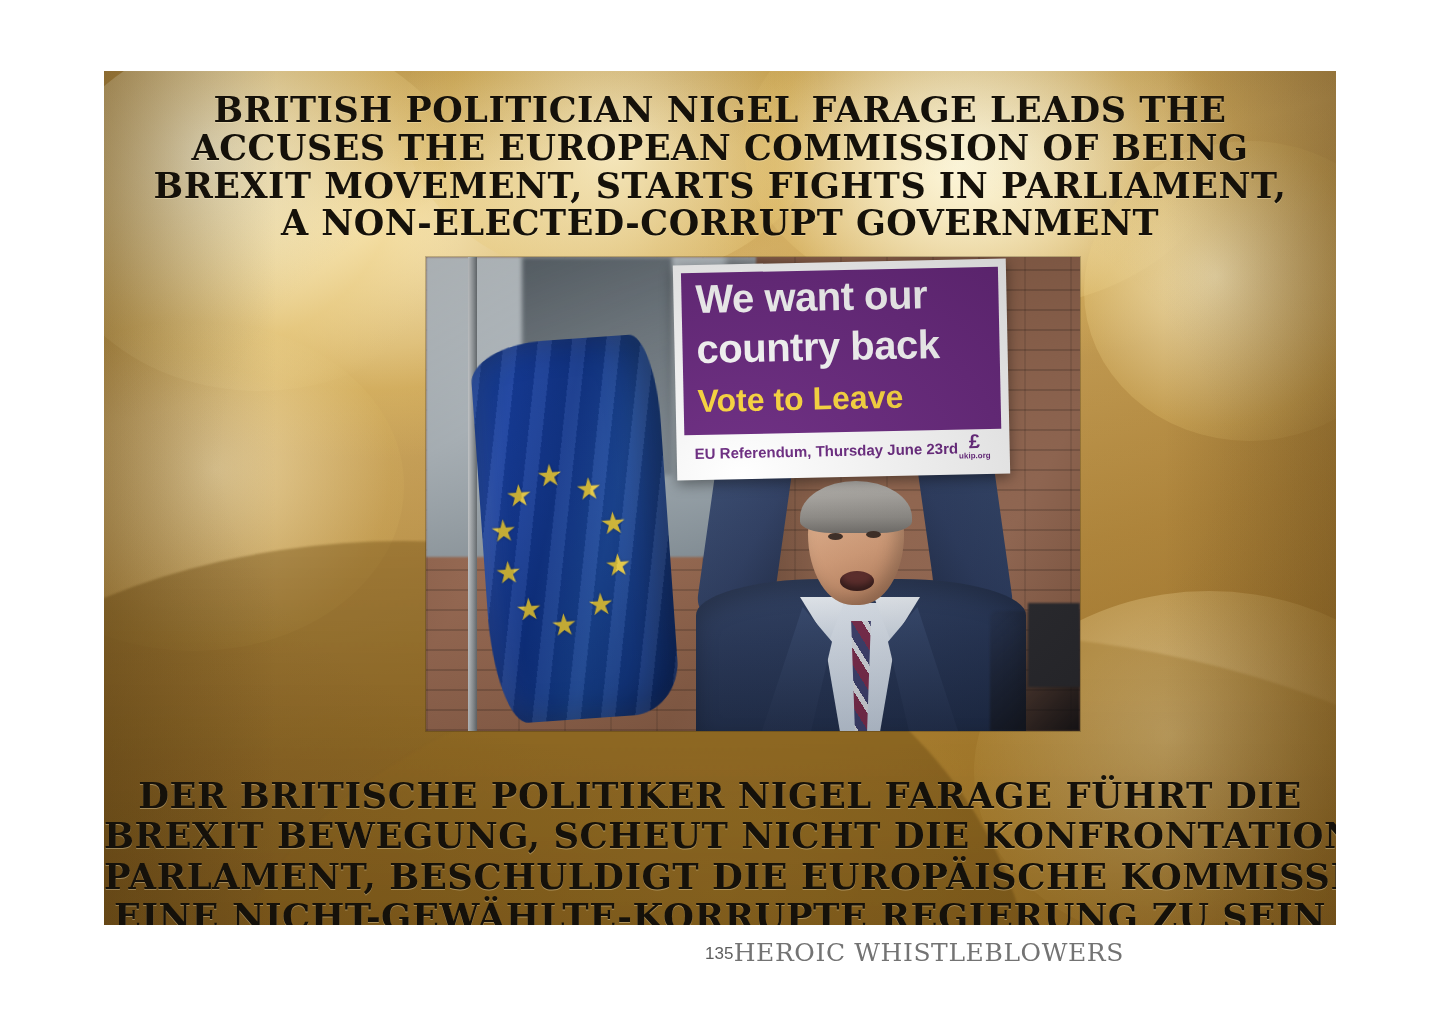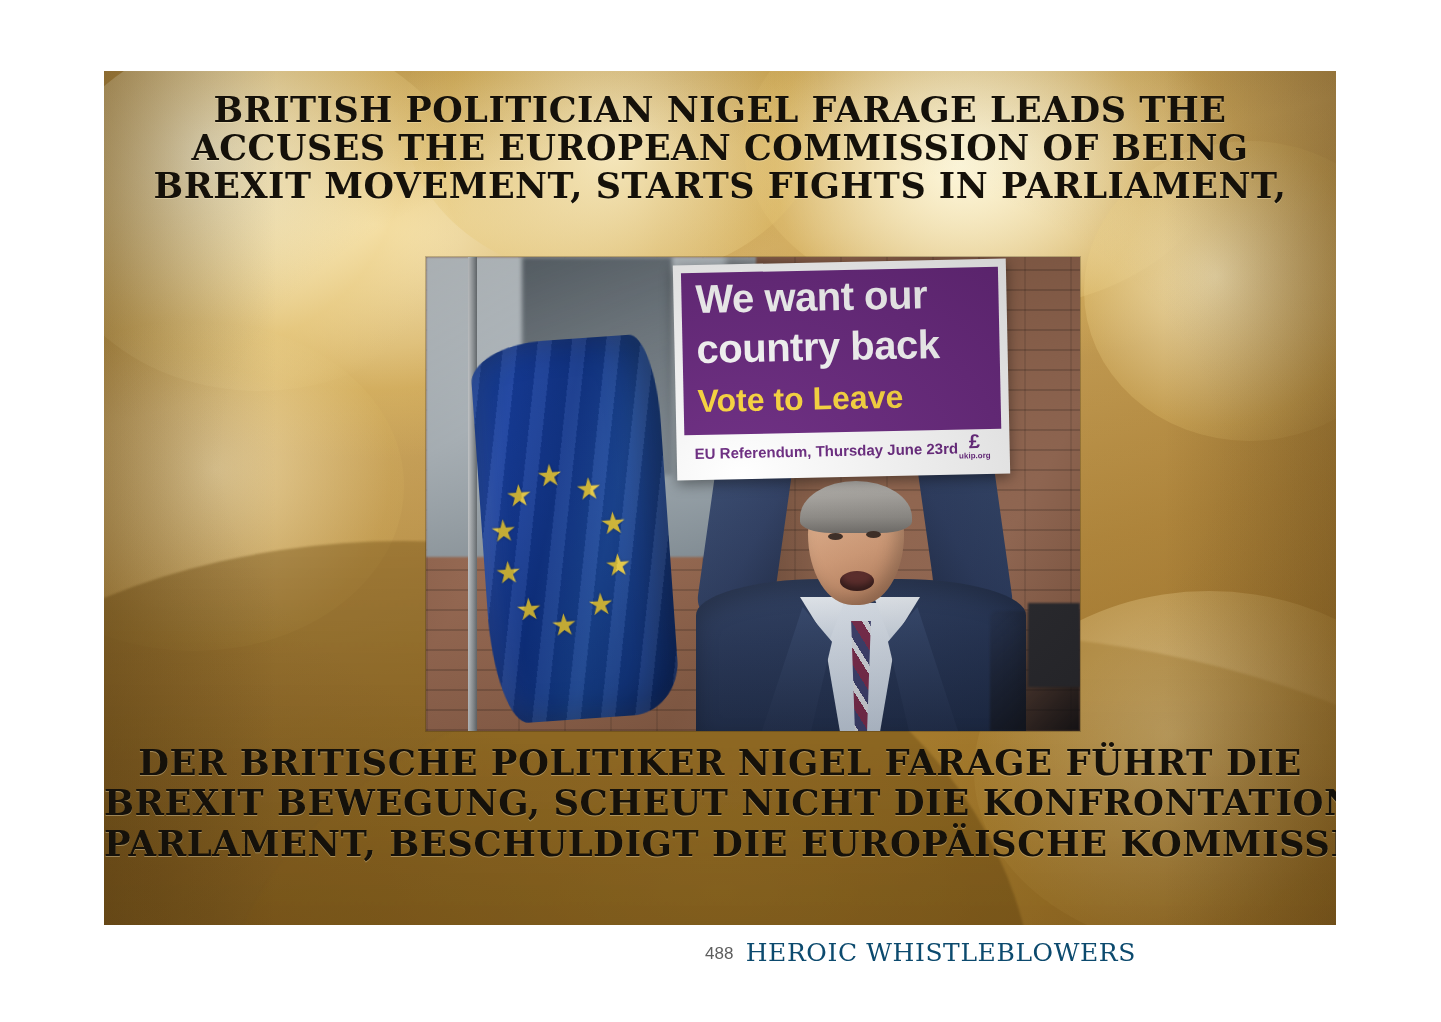--- a/index.html
+++ b/index.html
@@ -442,6 +442,7 @@
       <div>British politician Nigel Farage leads the</div>
       <div>accuses the European Commission of being</div>
       <div>Brexit movement, starts fights in parliament,</div>
+      <div>a non-elected-corrupt government</div>
     </div>
 
     <div class="photo">

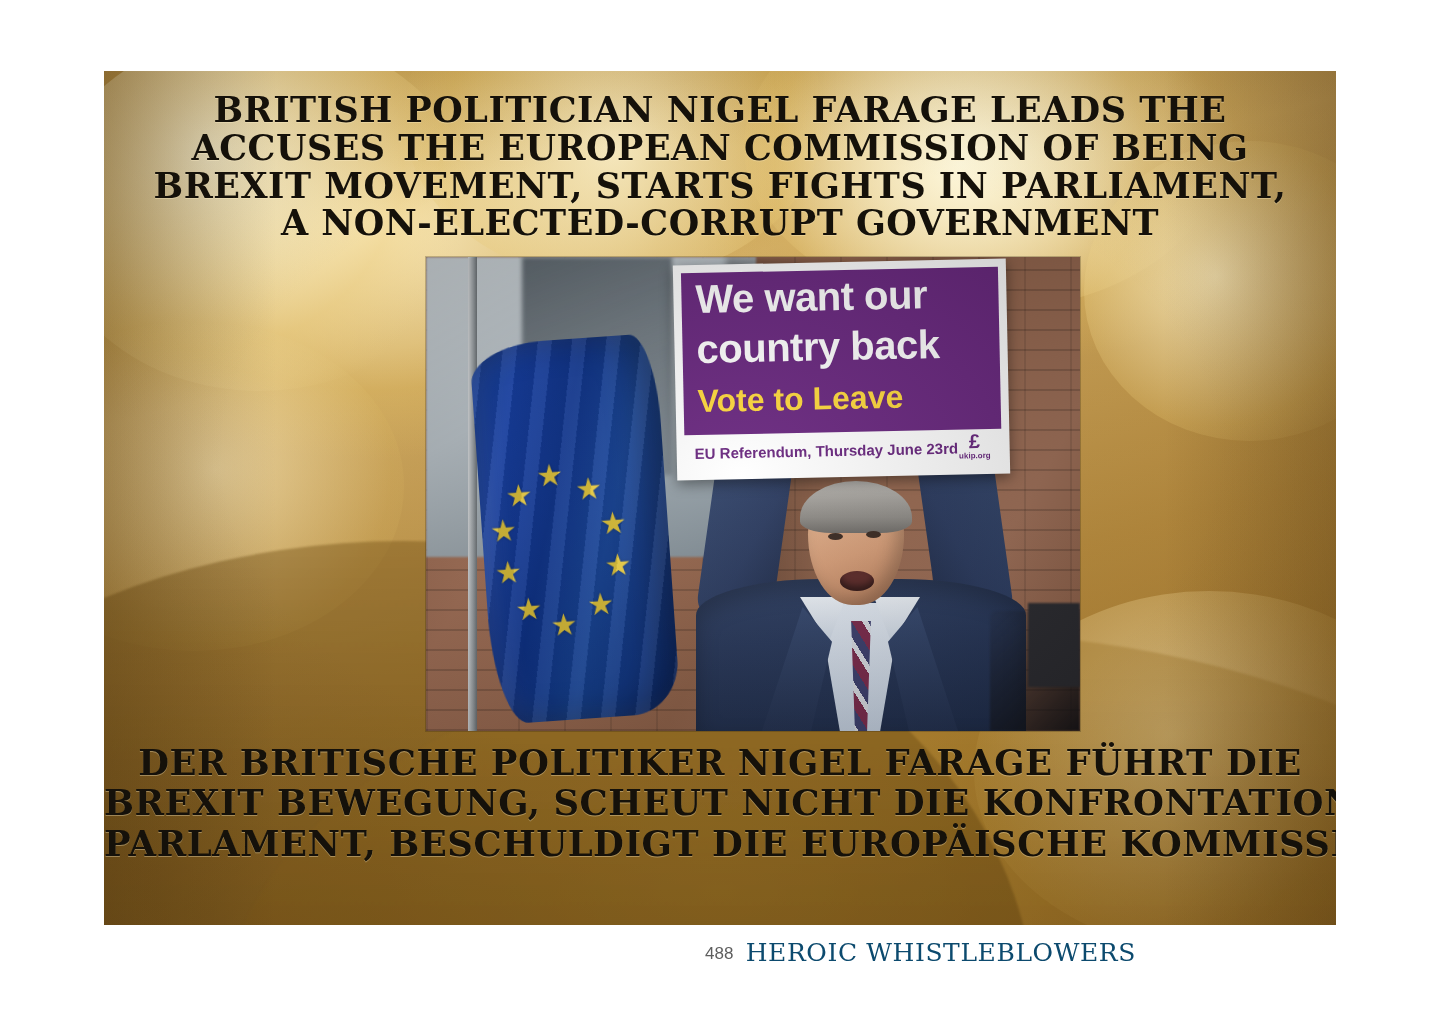--- a/index.html
+++ b/index.html
@@ -117,7 +117,7 @@
   }
   .headline div { white-space: nowrap; }
   .subline {
-    top: 672px;
+    top: 705px;
     font-size: 35.5px;
     line-height: 1.14;
   }

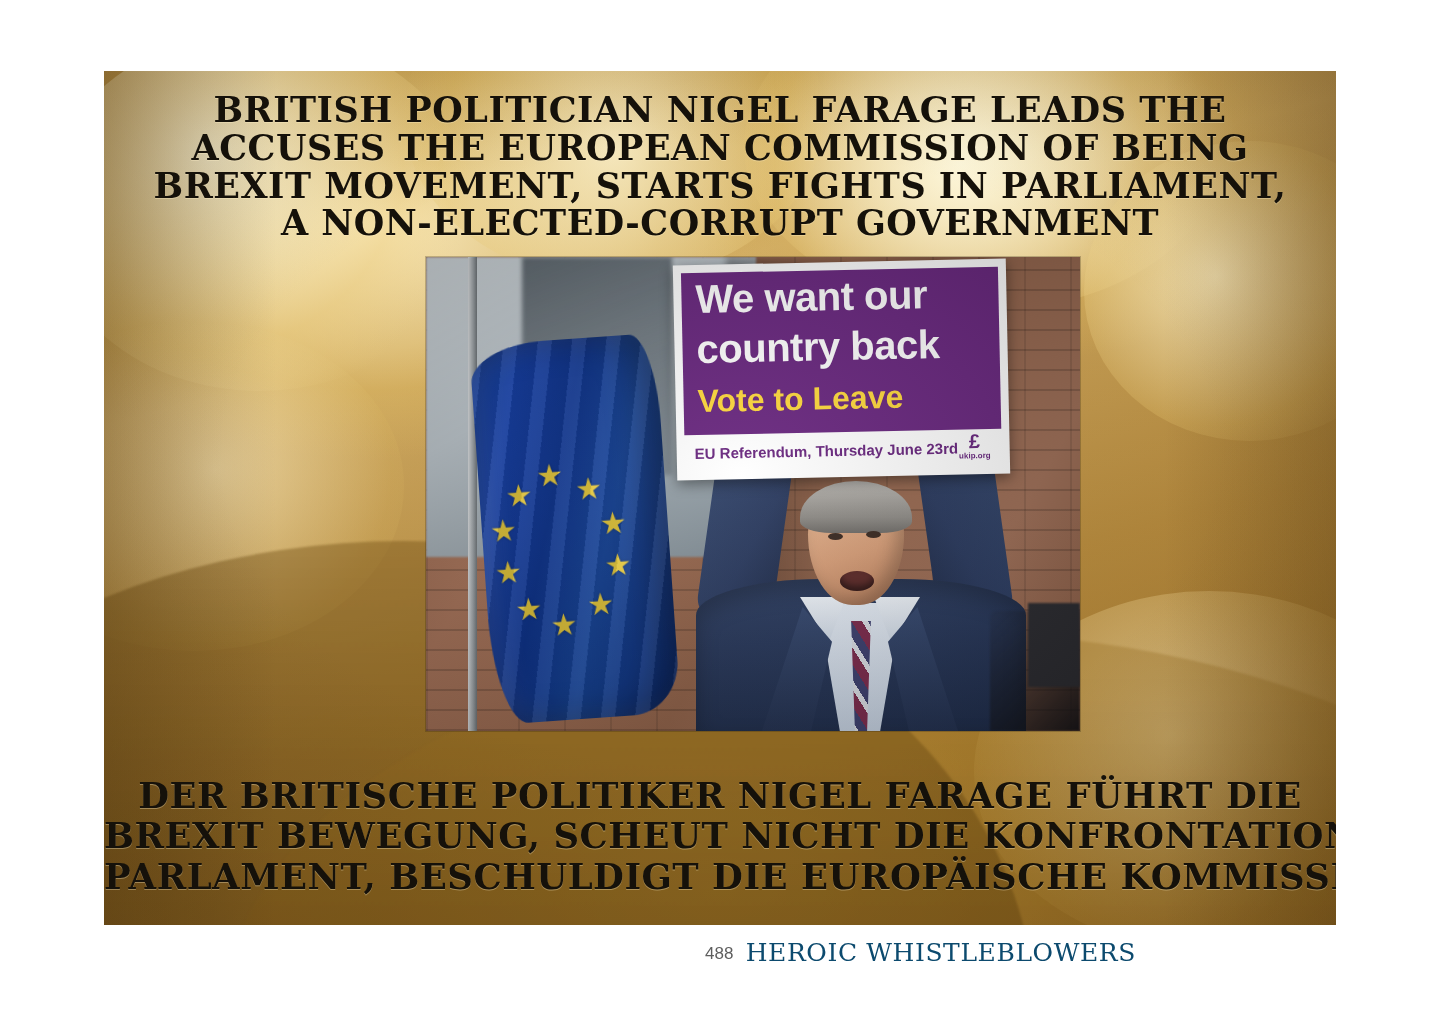--- a/index.html
+++ b/index.html
@@ -506,6 +506,7 @@
       <div>Der britische Politiker Nigel Farage führt die</div>
       <div>Brexit Bewegung, scheut nicht die Konfrontation im</div>
       <div>Parlament, beschuldigt die Europäische Kommission</div>
+      <div>eine nicht-gewählte-korrupte Regierung zu sein</div>
     </div>
   </div>
 

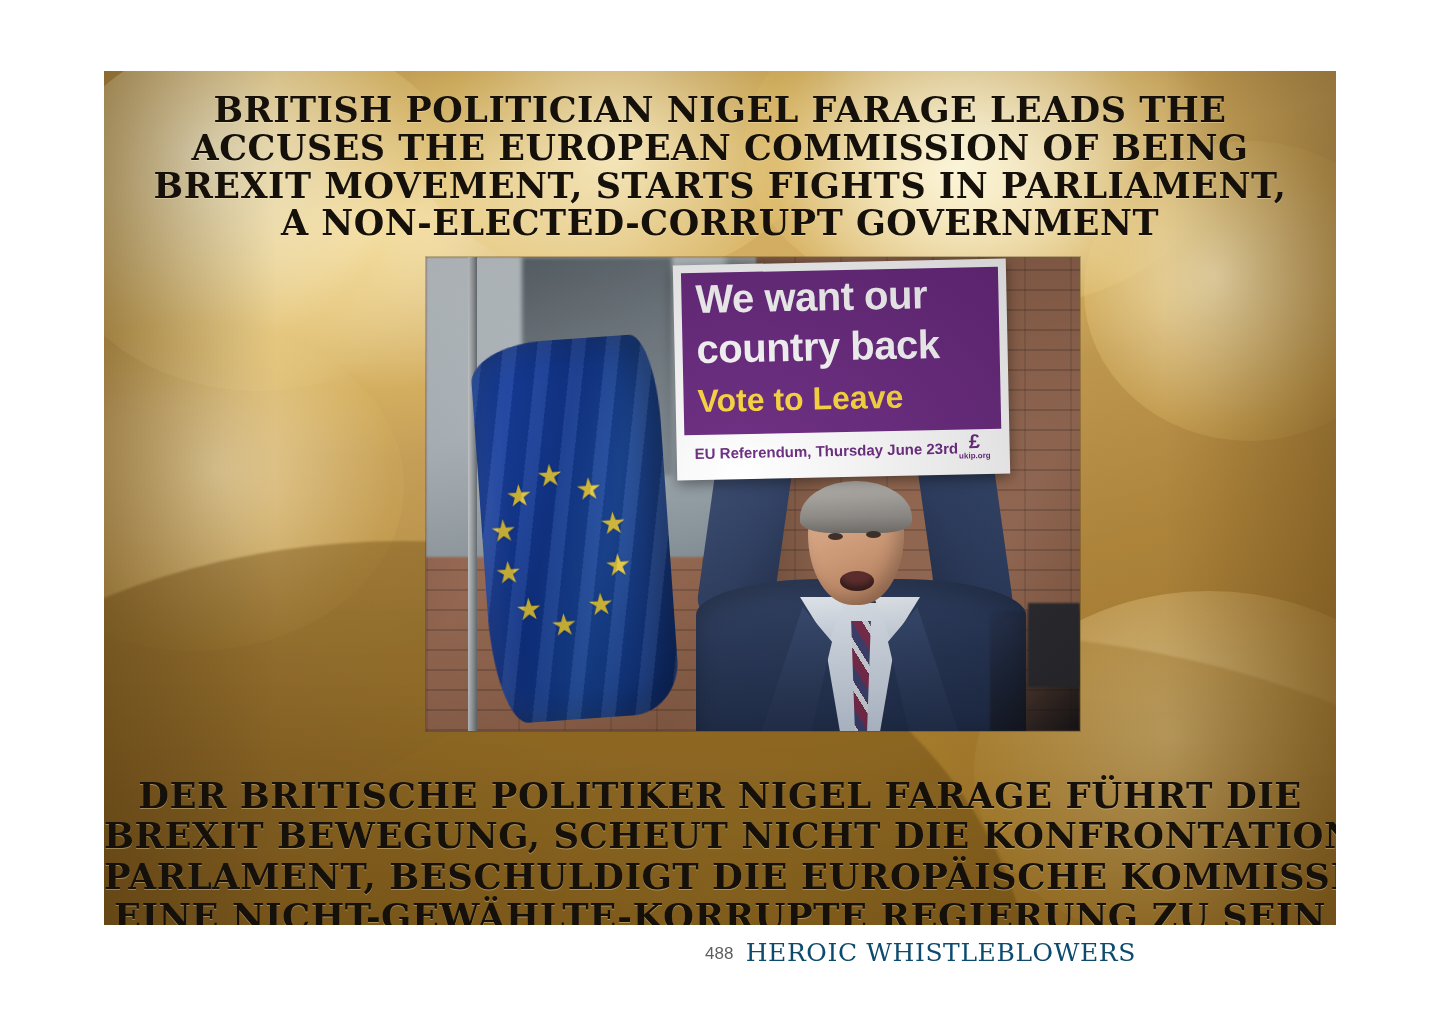--- a/index.html
+++ b/index.html
@@ -510,7 +510,7 @@
     </div>
   </div>
 
-  <div class="page-num">488</div>
+  <div class="page-num">135</div>
   <div class="footer-right">Heroic Whistleblowers</div>
 
 </div>

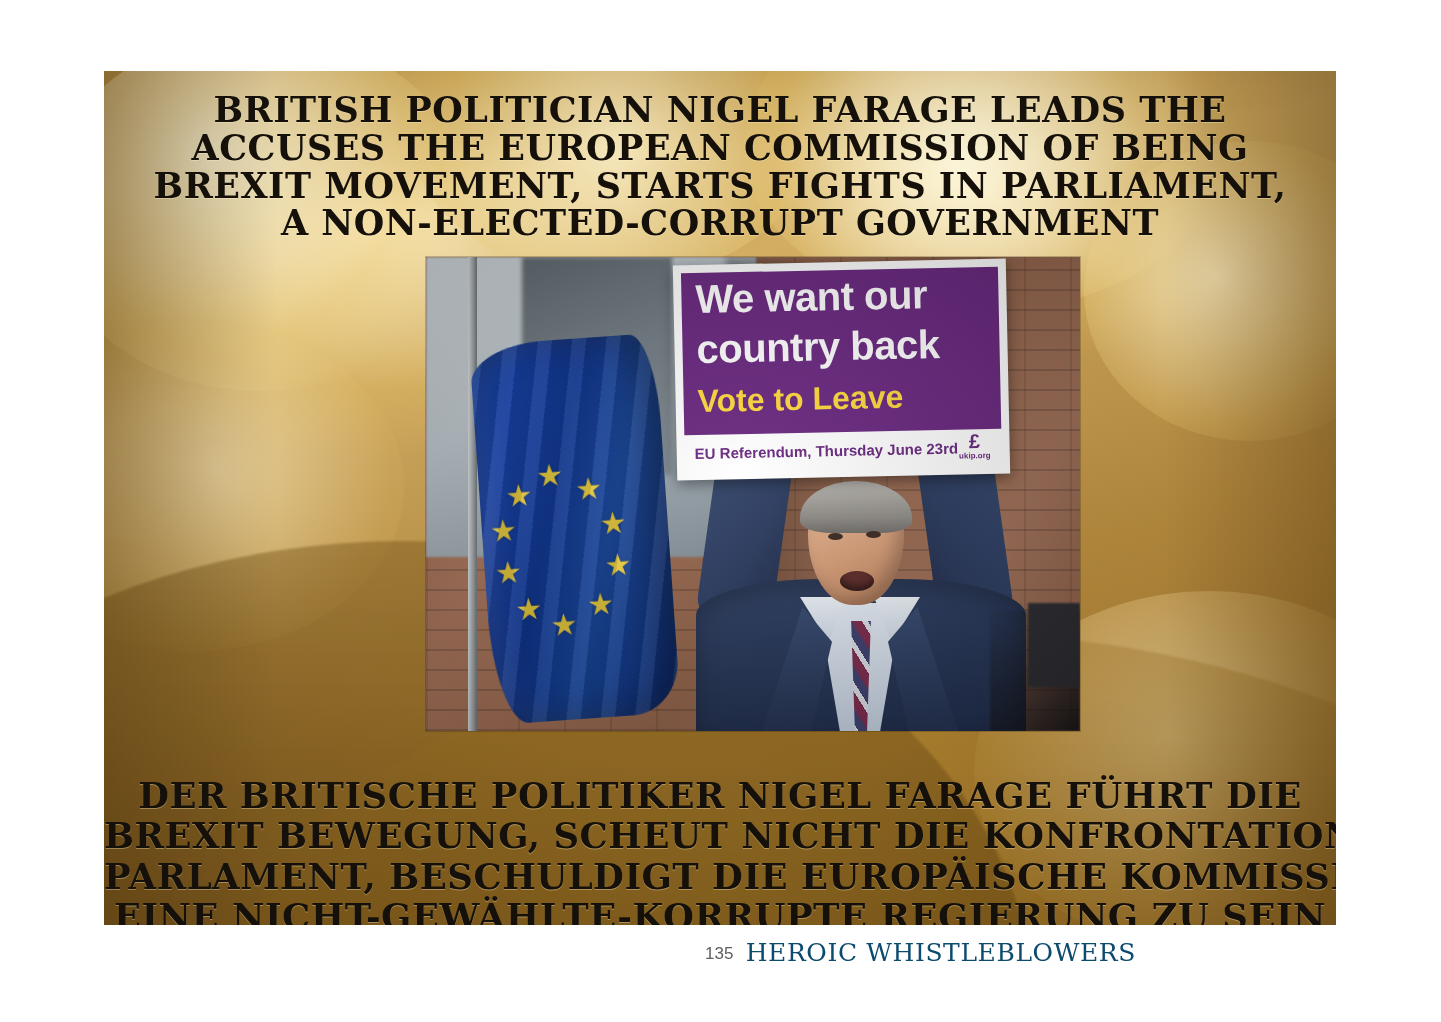--- a/index.html
+++ b/index.html
@@ -410,13 +410,13 @@
   }
   .footer-right {
     position: absolute;
-    right: 60px;
+    right: 72px;
     top: 938px;
     font-family: "DejaVu Serif", serif;
     font-variant: small-caps;
     text-transform: uppercase;
     font-size: 25px;
-    color: #0c4a6e;
+    color: #737373;
     letter-spacing: 0.6px;
     white-space: nowrap;
     margin-left: 28px;

